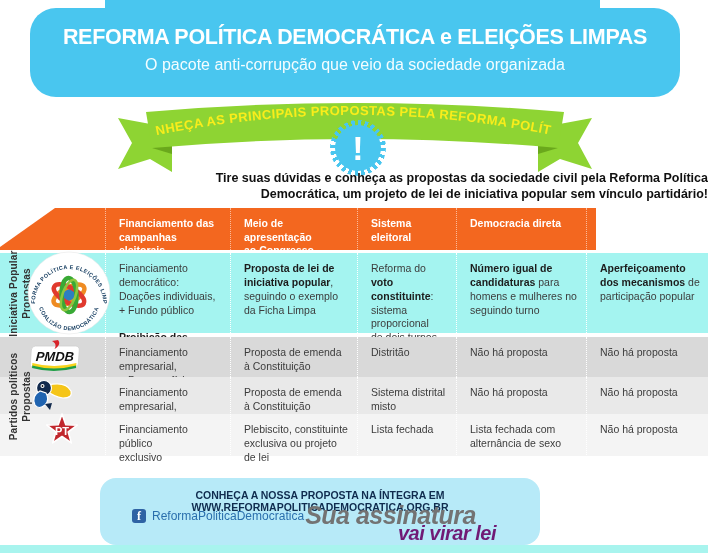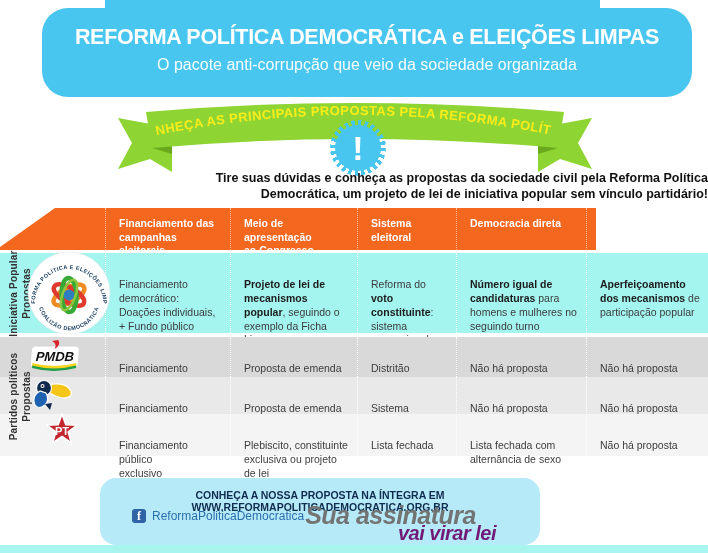--- a/index.html
+++ b/index.html
@@ -7,7 +7,7 @@
 
   
   .banner-tab{position:absolute;left:105px;top:0;width:495px;height:28px;background:#49c6ef;}
-  .banner{position:absolute;left:30px;top:8px;width:650px;height:89px;background:#49c6ef;border-radius:26px;text-align:center;margin-left:12px;}
+  .banner{position:absolute;left:30px;top:8px;width:650px;height:89px;background:#49c6ef;border-radius:26px;text-align:center;}
   .banner-title{margin-top:17px;font-size:21.5px;font-weight:bold;letter-spacing:-0.3px;color:#fff;}
   .banner-subtitle{margin-top:6px;font-size:16px;color:#f4fdff;}
 

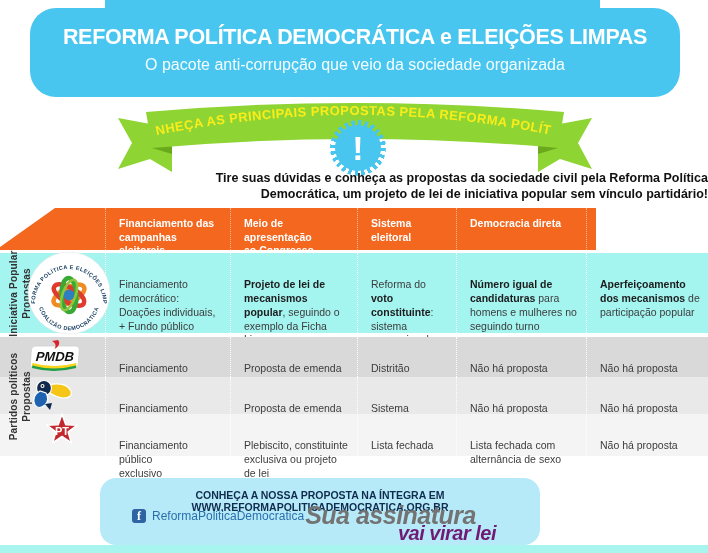--- a/index.html
+++ b/index.html
@@ -35,7 +35,7 @@
   .row-pmdb{top:337px;height:40px;background:#d9d9d9;}
   .row-psdb{top:377px;height:37px;background:#e9e9e9;}
   .row-pt{top:414px;height:42px;background:#f4f4f4;}
-  .cell{padding:25px 8px 0 13px;font-size:10.5px;line-height:1.32;color:#3c3c3c;white-space:pre-line;border-left:1px dotted #fff;}
+  .cell{padding:9px 8px 0 13px;font-size:10.5px;line-height:1.32;color:#3c3c3c;white-space:pre-line;border-left:1px dotted #fff;}
   .cell .b{font-weight:bold;color:#1c1c1c;}
   .sidebar-cell{border-left:none;}
 

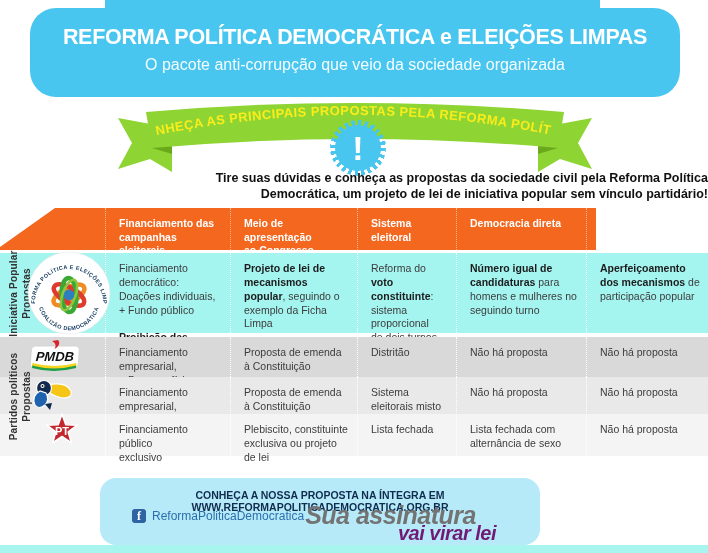--- a/index.html
+++ b/index.html
@@ -106,7 +106,7 @@
 
 </span><span class="b">Proibição das doações
 empresariais</span></div>
-    <div class="cell"><span class="b">Projeto de lei de mecanismos popular</span><span>, seguindo o exemplo da Ficha Limpa</span></div>
+    <div class="cell"><span class="b">Proposta de lei de iniciativa popular</span><span>, seguindo o exemplo da Ficha Limpa</span></div>
     <div class="cell"><span>Reforma do </span><span class="b">voto constituinte</span><span>:
 sistema proporcional
 de dois turnos</span></div>

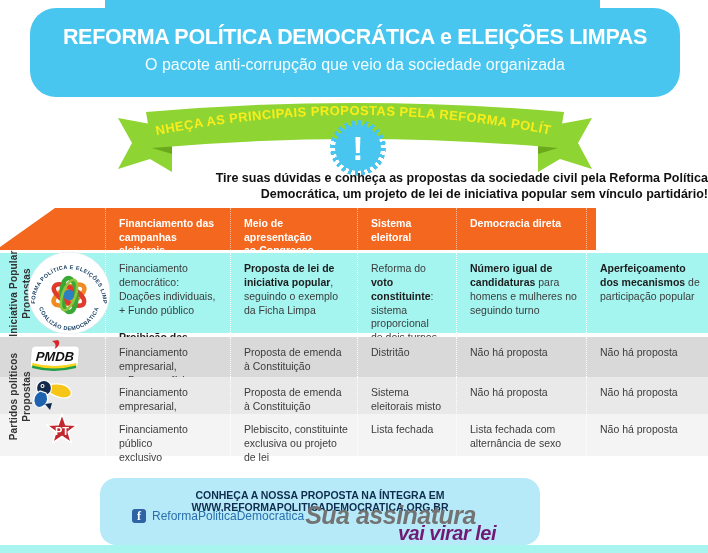--- a/index.html
+++ b/index.html
@@ -133,7 +133,7 @@
 + Fundo público</span></div>
     <div class="cell"><span>Proposta de emenda
 à Constituição</span></div>
-    <div class="cell"><span>Sistema eleitorais misto</span></div>
+    <div class="cell"><span>Sistema distrital misto</span></div>
     <div class="cell"><span>Não há proposta</span></div>
     <div class="cell"><span>Não há proposta</span></div>
   </div>

